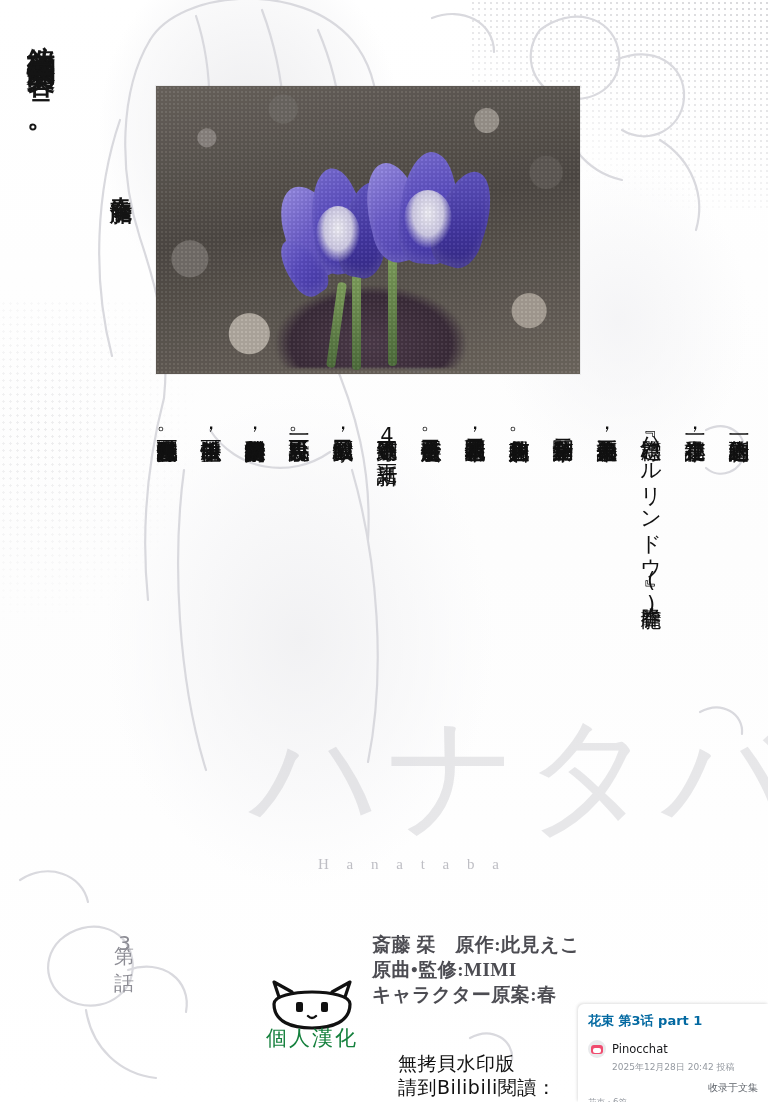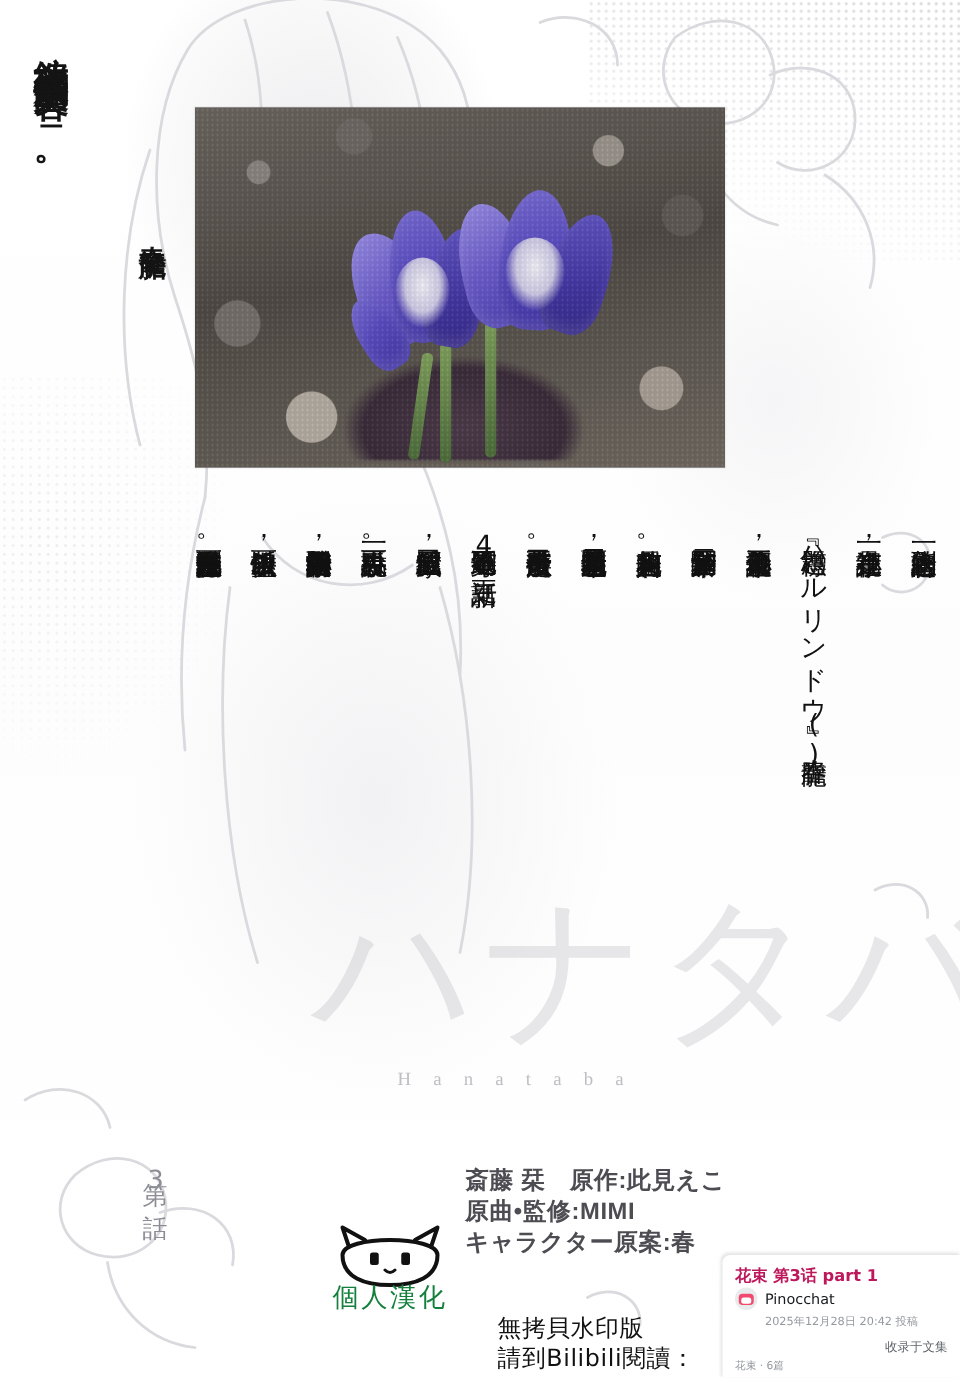--- a/index.html
+++ b/index.html
@@ -178,7 +178,7 @@
     position: absolute;
     left: 372px;
     top: 932px;
-    font-family: Liberation Sans, sans-serif;
+    font-family: Liberation Serif, serif;
     font-size: 19px;
     font-weight: bold;
     color: #4c4c52;

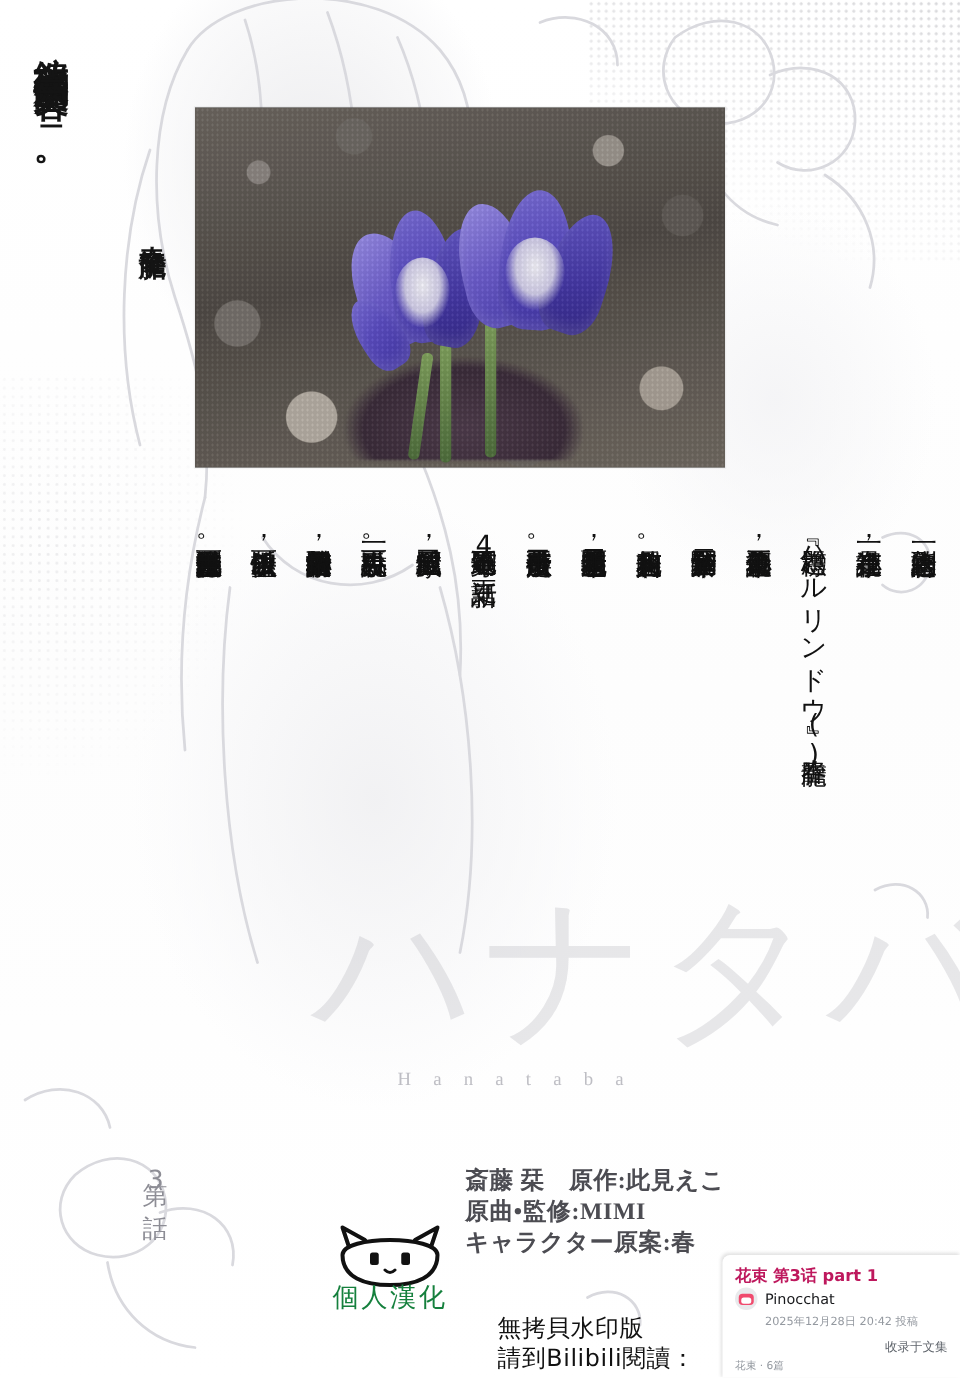--- a/index.html
+++ b/index.html
@@ -236,8 +236,8 @@
     font-family: "DejaVu Sans", sans-serif;
     font-size: 13px;
     font-weight: bold;
-    color: #be185d;
-    margin-bottom: 0;
+    color: #0369a1;
+    margin-bottom: 10px;
   }
   .bili-row { display: flex; align-items: center; gap: 6px; }
   .bili-avatar {

